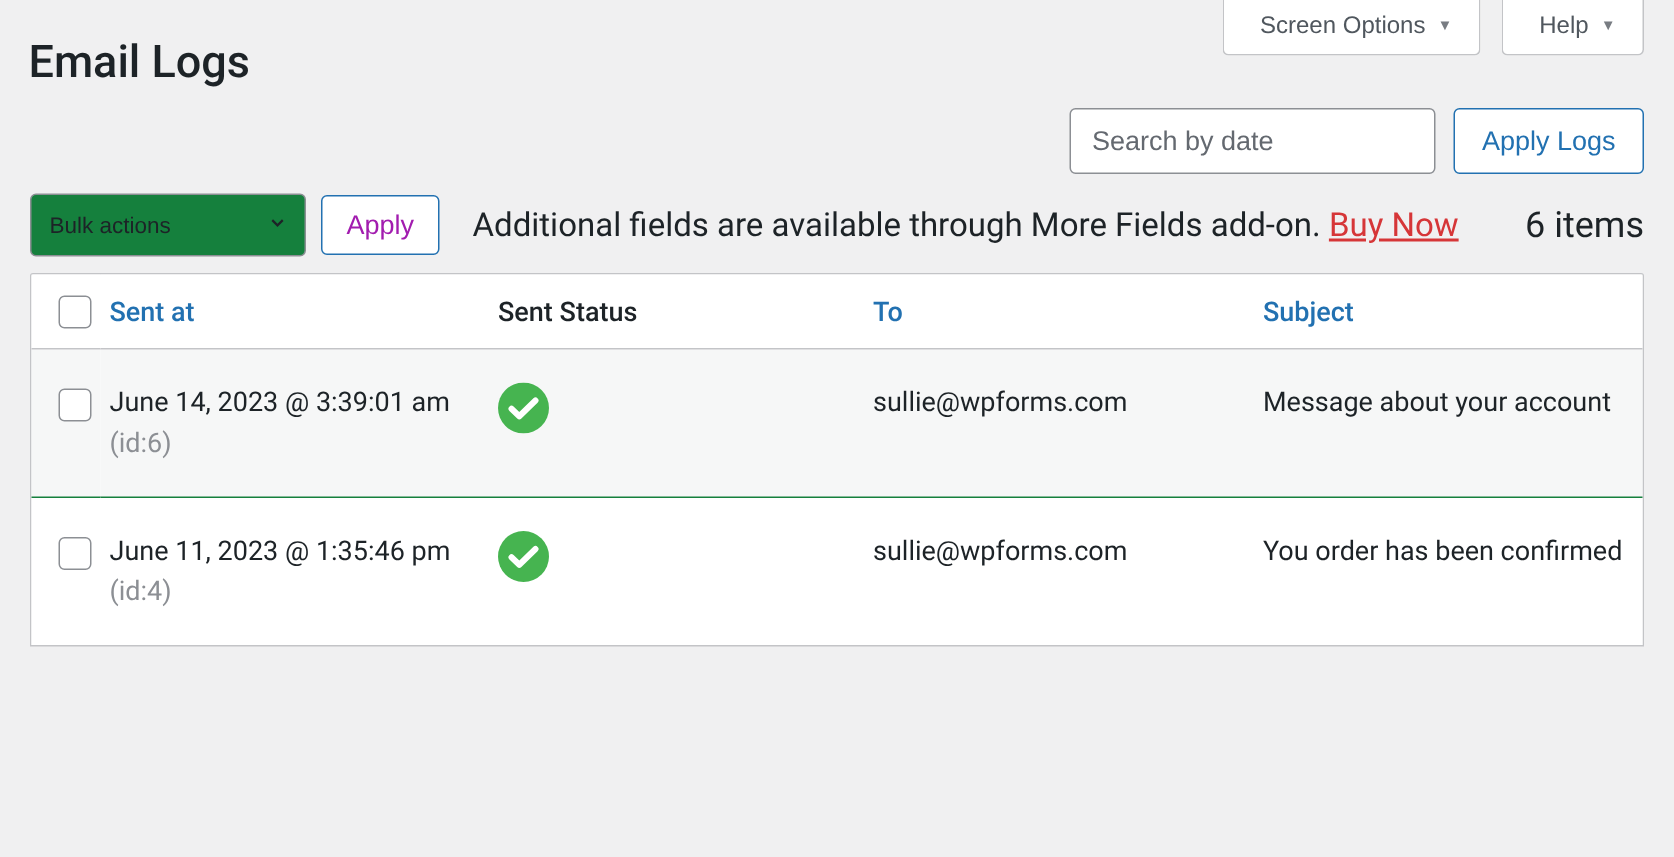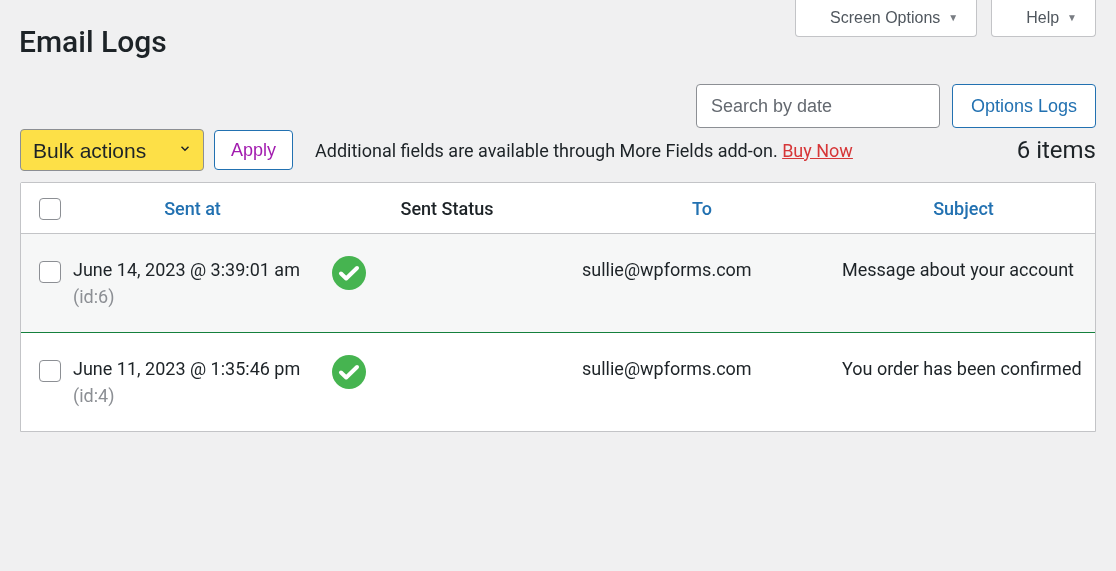--- a/index.html
+++ b/index.html
@@ -30,7 +30,7 @@
     border: 1px solid #c3c4c7;
     border-top: none;
     border-radius: 0 0 4px 4px;
-    padding: 10px 18px 10px 34px;
+    padding: 10px 18px 10px 24px;
     font-size: 16px;
     color: #50575e;
     display: flex;

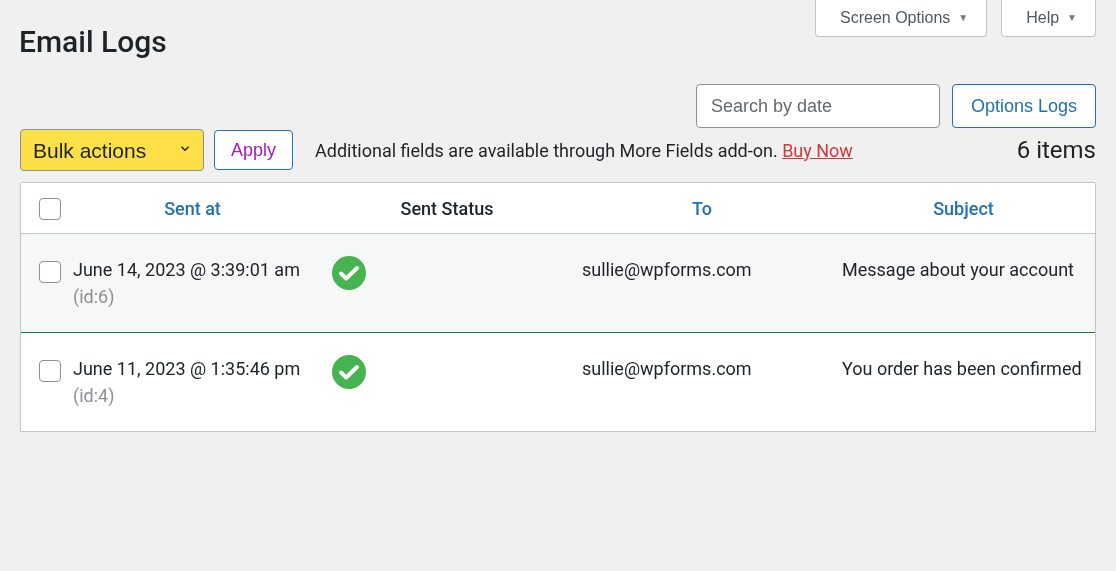--- a/index.html
+++ b/index.html
@@ -59,7 +59,7 @@
   
   .search-row {
     position: absolute;
-    top: 84px;
+    top: 72px;
     right: 20px;
     display: flex;
     gap: 12px;

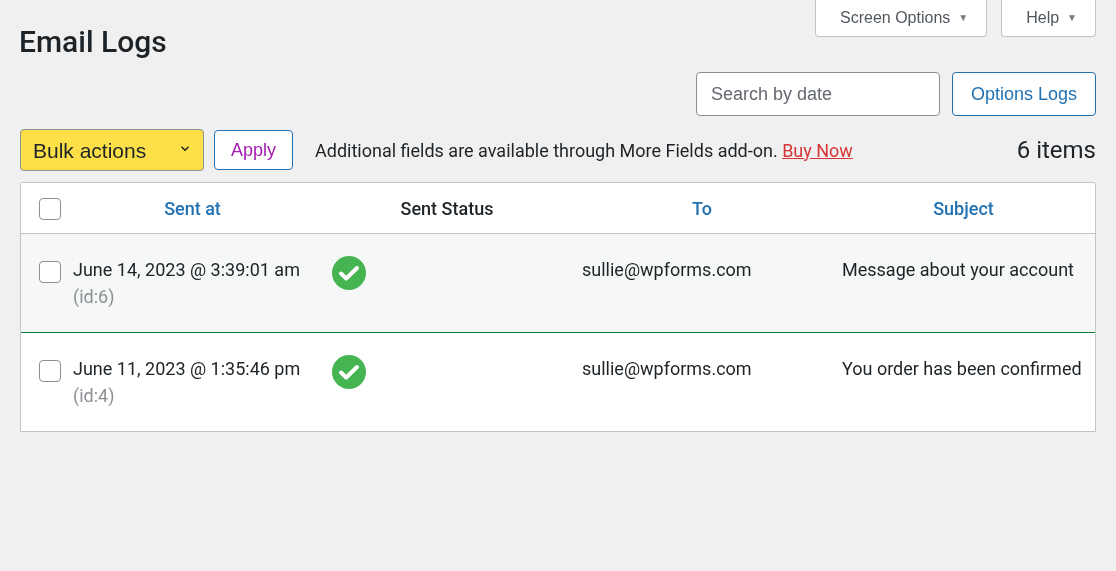--- a/index.html
+++ b/index.html
@@ -243,7 +243,7 @@
 
   <div class="search-row">
     <input class="search-input" type="text" placeholder="Search by date" style="">
-    <button class="search-btn">Options Logs</button>
+    <button class="search-btn">Apply Logs</button>
   </div>
 
   <div class="controls-row">

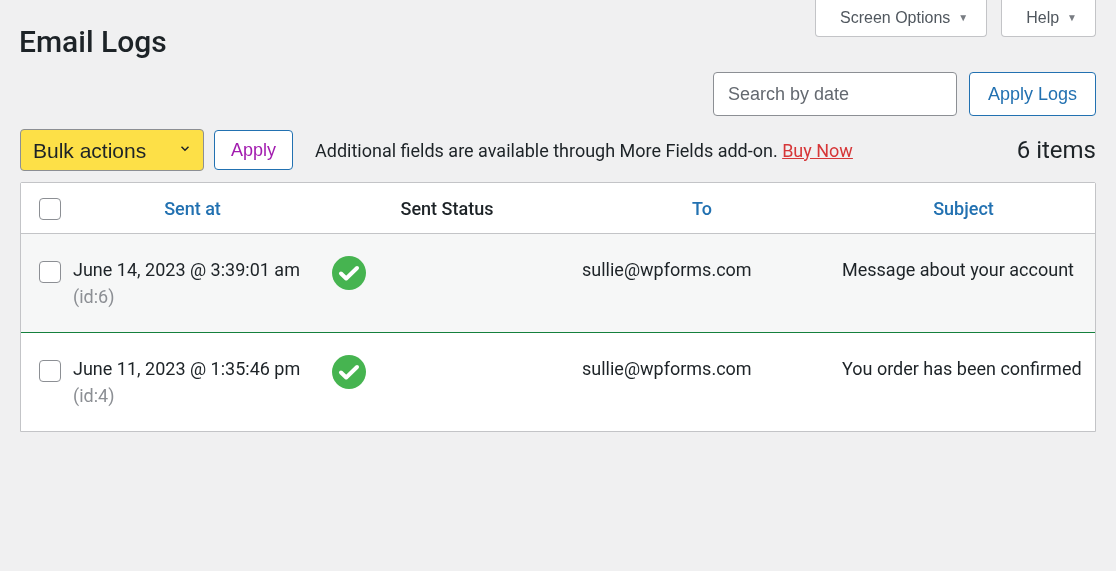--- a/index.html
+++ b/index.html
@@ -101,8 +101,8 @@
   .bulk-select {
     border: 1px solid #8c8f94;
     border-radius: 4px;
-    background: #fde047;
-    font-size: 21px;
+    background: #15803d;
+    font-size: 15px;
     padding: 0 40px 0 12px;
     height: 42px;
     color: #1d2327;

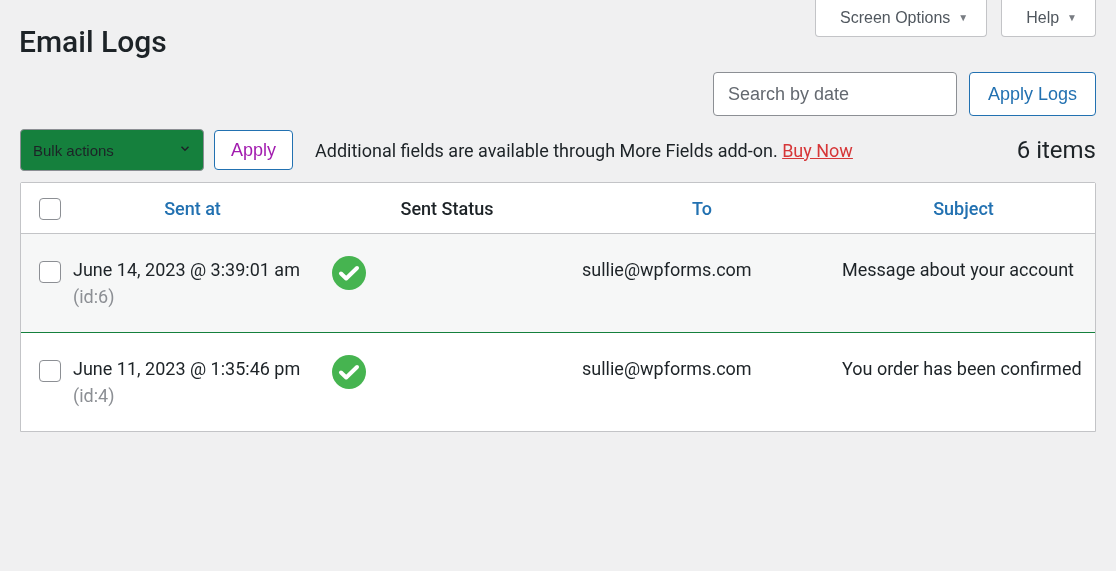--- a/index.html
+++ b/index.html
@@ -135,7 +135,7 @@
     cursor: pointer;
   }
   .notice-text {
-    font-size: 18px;
+    font-size: 22px;
     color: #1d2327;
     margin-left: 12px;
     flex: 1;

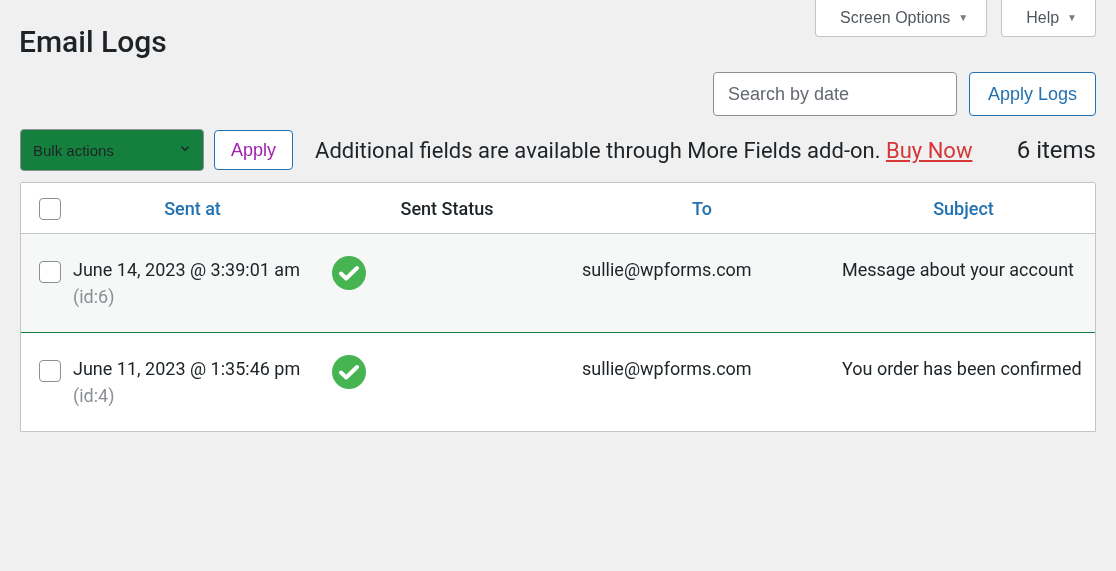--- a/index.html
+++ b/index.html
@@ -167,7 +167,7 @@
     border-collapse: collapse;
   }
   thead th {
-    text-align: center;
+    text-align: left;
     font-weight: 500;
     font-size: 18px;
     padding: 14px 10px 13px 10px;

